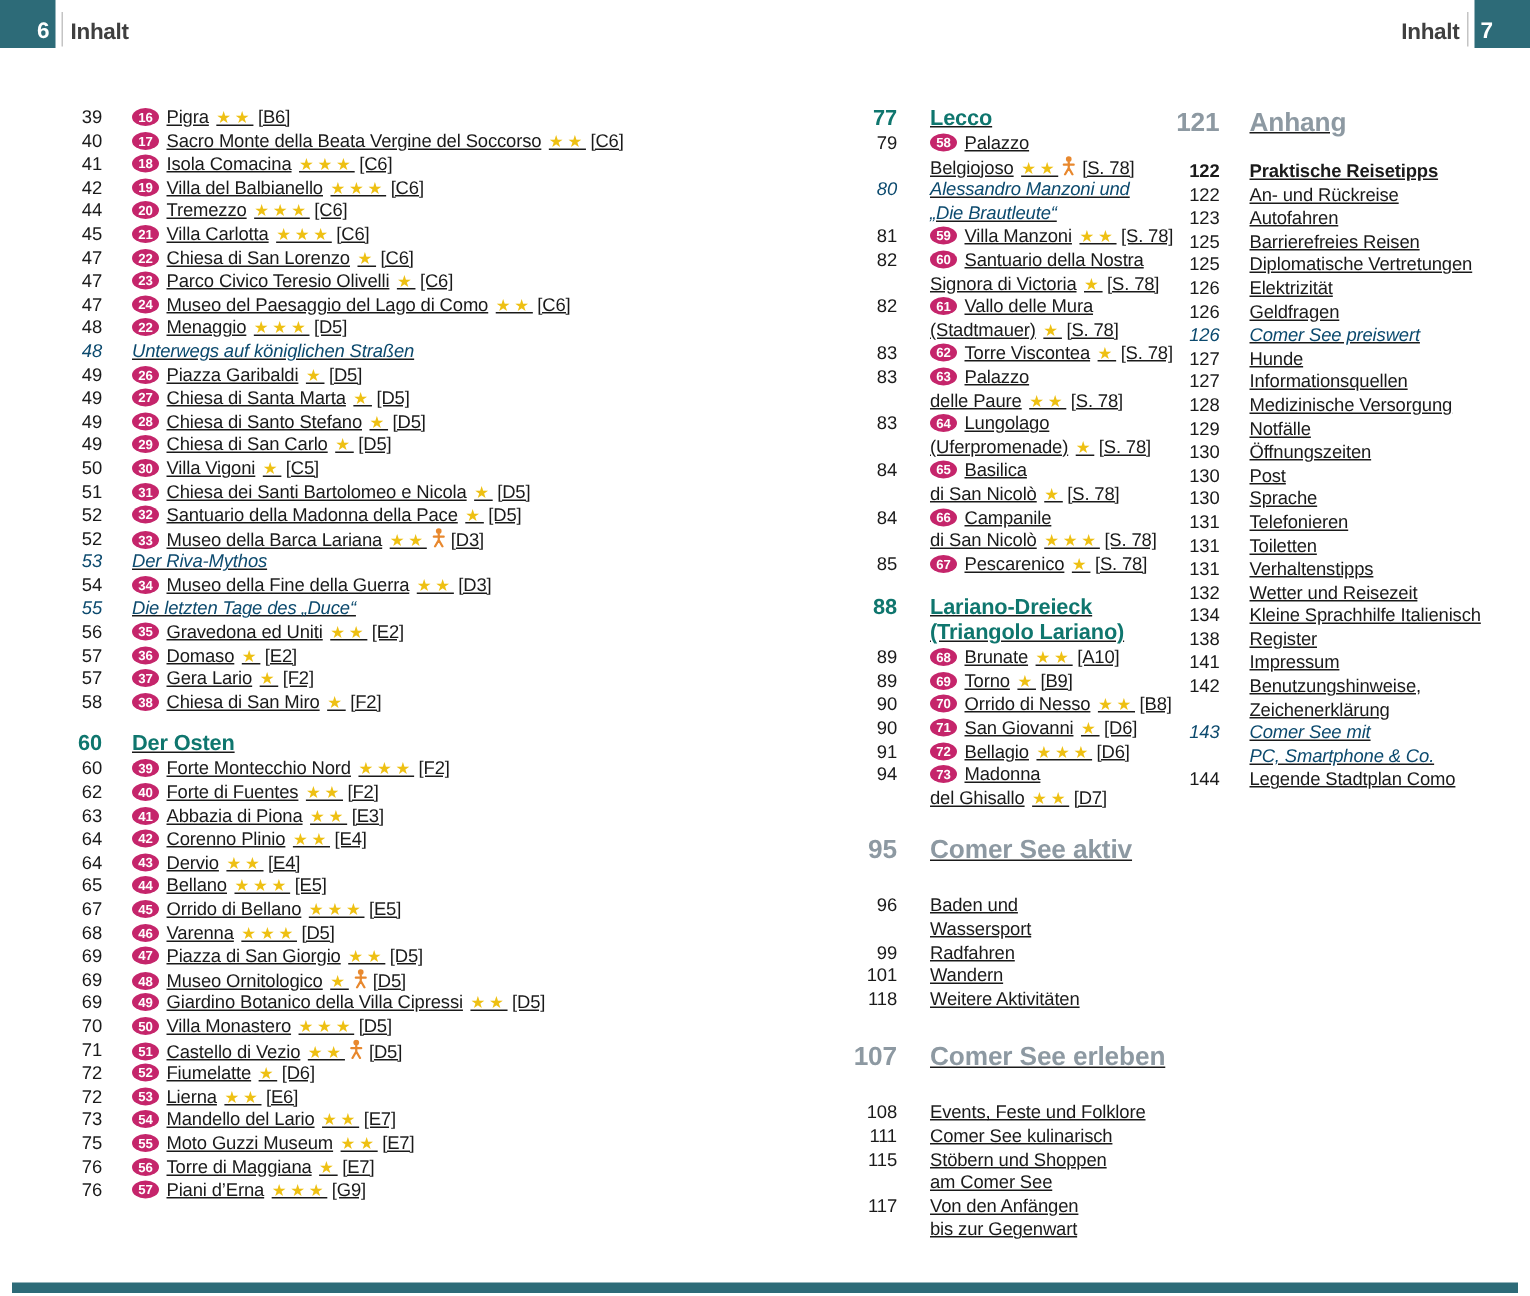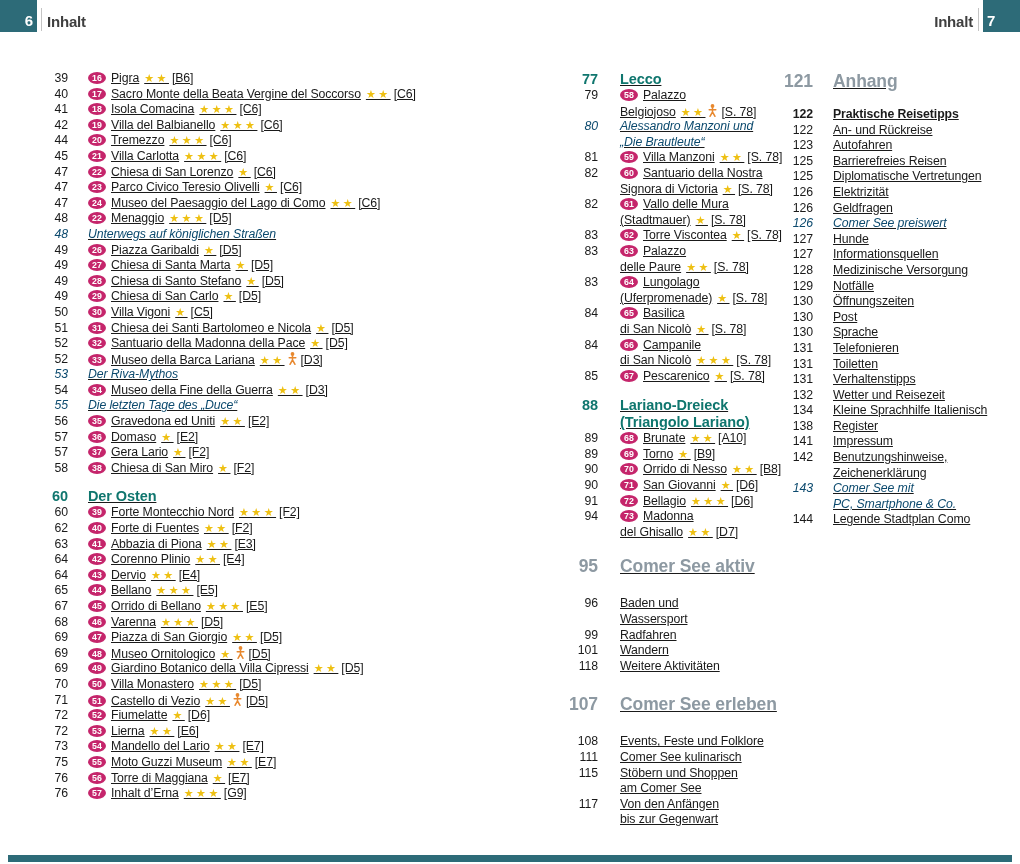--- a/index.html
+++ b/index.html
@@ -117,7 +117,7 @@
       <div class="row entry"><span class="num">73</span><span class="content"><span class="badge">54</span><span>Mandello del Lario</span><span class="stars">★★</span><span class="ref">[E7]</span></span></div>
       <div class="row entry"><span class="num">75</span><span class="content"><span class="badge">55</span><span>Moto Guzzi Museum</span><span class="stars">★★</span><span class="ref">[E7]</span></span></div>
       <div class="row entry"><span class="num">76</span><span class="content"><span class="badge">56</span><span>Torre di Maggiana</span><span class="stars">★</span><span class="ref">[E7]</span></span></div>
-      <div class="row entry"><span class="num">76</span><span class="content"><span class="badge">57</span><span>Inhalt d’Erna</span><span class="stars">★★★</span><span class="ref">[G9]</span></span></div>
+      <div class="row entry"><span class="num">76</span><span class="content"><span class="badge">57</span><span>Piani d’Erna</span><span class="stars">★★★</span><span class="ref">[G9]</span></span></div>
     </div>
   <div class="col" id="col-middle">
       <div class="row heading"><span class="num">77</span><span class="content"><span>Lecco</span></span></div>

